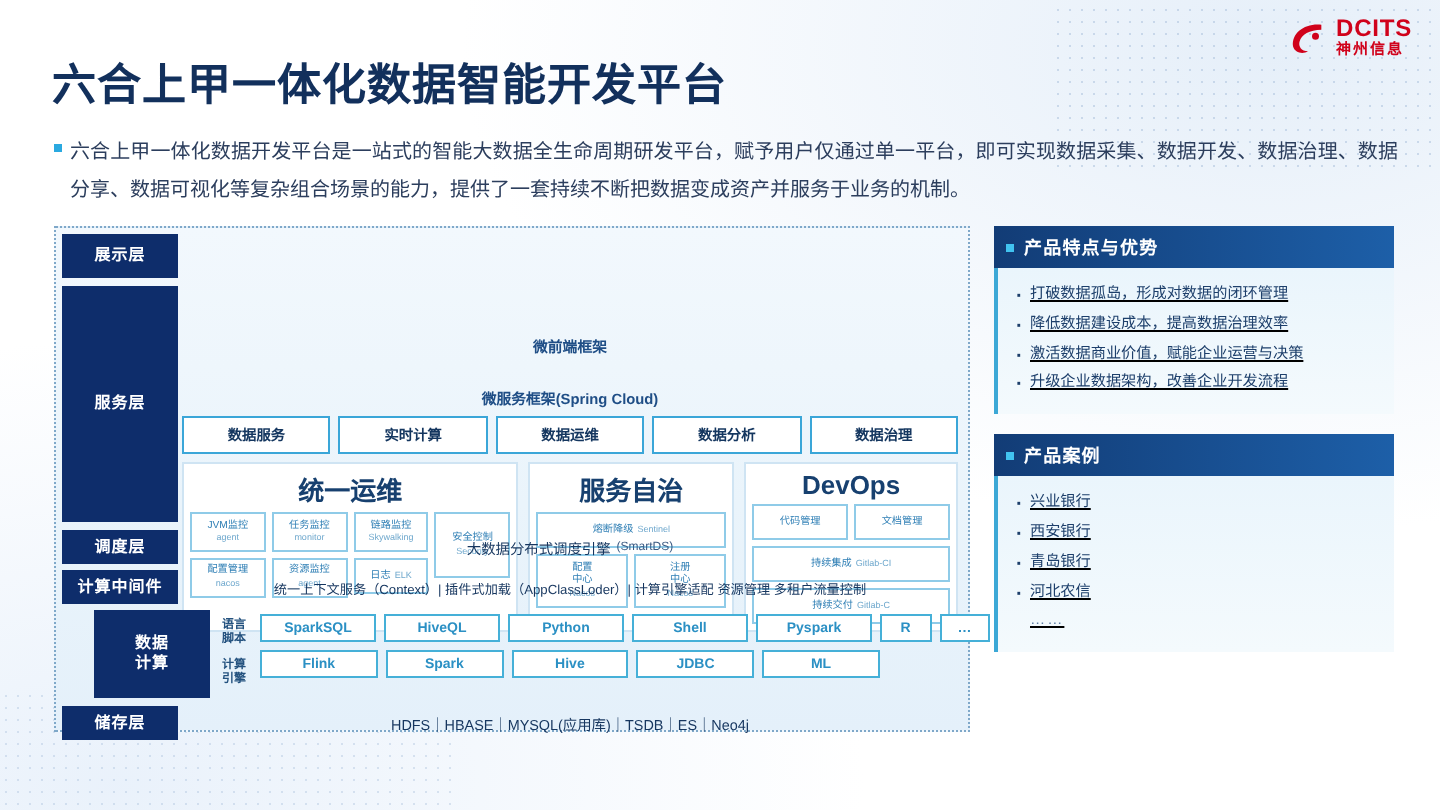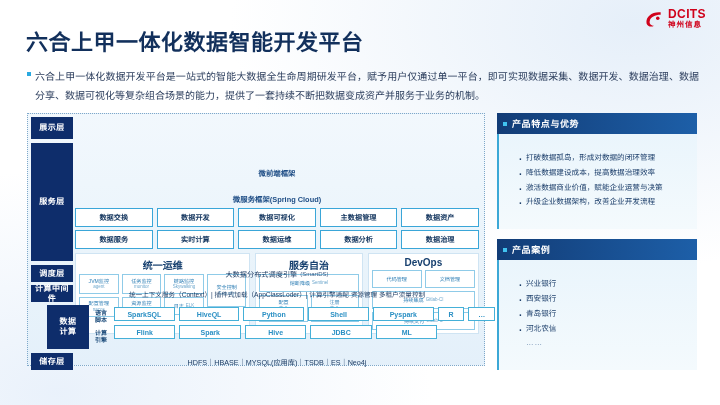--- a/index.html
+++ b/index.html
@@ -54,7 +54,7 @@
   }
   .row{display:flex;align-items:stretch;width:100%;}
   .lbl{
-    width:42px;flex:none;background:#0e2d6b;color:#ffffff;
+    width:58px;flex:none;background:#0e2d6b;color:#ffffff;
     display:flex;align-items:center;justify-content:center;
     font-size:8px;font-weight:bold;letter-spacing:.5px;text-align:center;line-height:1.25;
   }

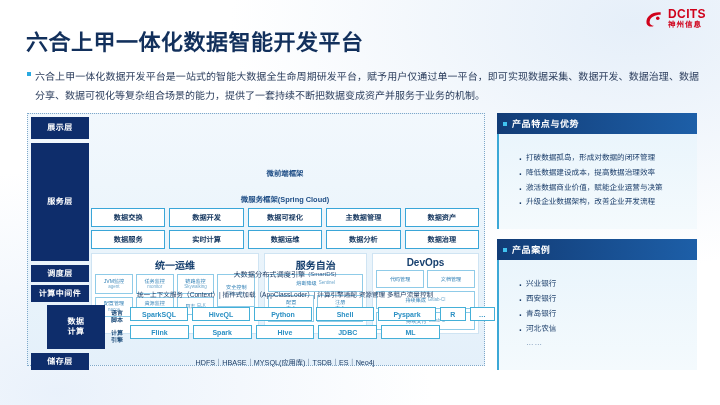--- a/index.html
+++ b/index.html
@@ -132,7 +132,7 @@
     background:linear-gradient(180deg,#eaf5fc 0%,#f4fafd 100%);
     padding:6px 6px 8px 8px;
   }
-  .card-bd ul{margin:11px;padding:0;list-style:none;}
+  .card-bd ul{margin:0;padding:0;list-style:none;text-decoration:underline;}
   .card-bd li{
     font-size:7.6px;color:#1d3f6b;line-height:1.95;
     position:relative;padding-left:8px;white-space:nowrap;

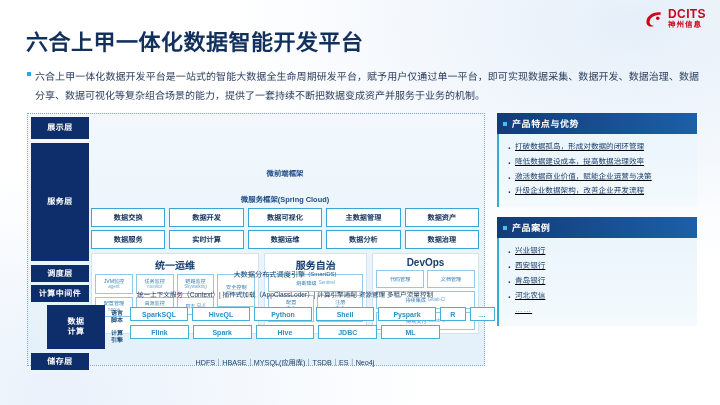--- a/index.html
+++ b/index.html
@@ -187,13 +187,6 @@
 
         <div class="svcgrid">
           <div class="svcline">
-            <span class="svcbox">数据交换</span>
-            <span class="svcbox">数据开发</span>
-            <span class="svcbox">数据可视化</span>
-            <span class="svcbox">主数据管理</span>
-            <span class="svcbox">数据资产</span>
-          </div>
-          <div class="svcline">
             <span class="svcbox">数据服务</span>
             <span class="svcbox">实时计算</span>
             <span class="svcbox">数据运维</span>

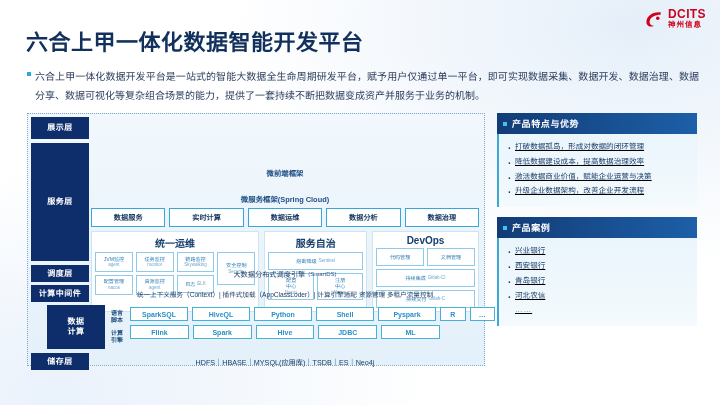--- a/index.html
+++ b/index.html
@@ -85,7 +85,7 @@
   .panel.p1{flex:1.62;}
   .panel.p2{flex:.96;}
   .panel.p3{flex:1.0;}
-  .ptitle{text-align:center;font-size:10px;font-weight:bold;color:#17406f;padding:1px 0 2.5px;}
+  .ptitle{text-align:center;font-size:13px;font-weight:bold;color:#17406f;padding:1px 0 2.5px;}
   .pbody{display:flex;gap:3px;}
   .pcol{display:flex;flex-direction:column;gap:3px;flex:1;}
   .cell{

